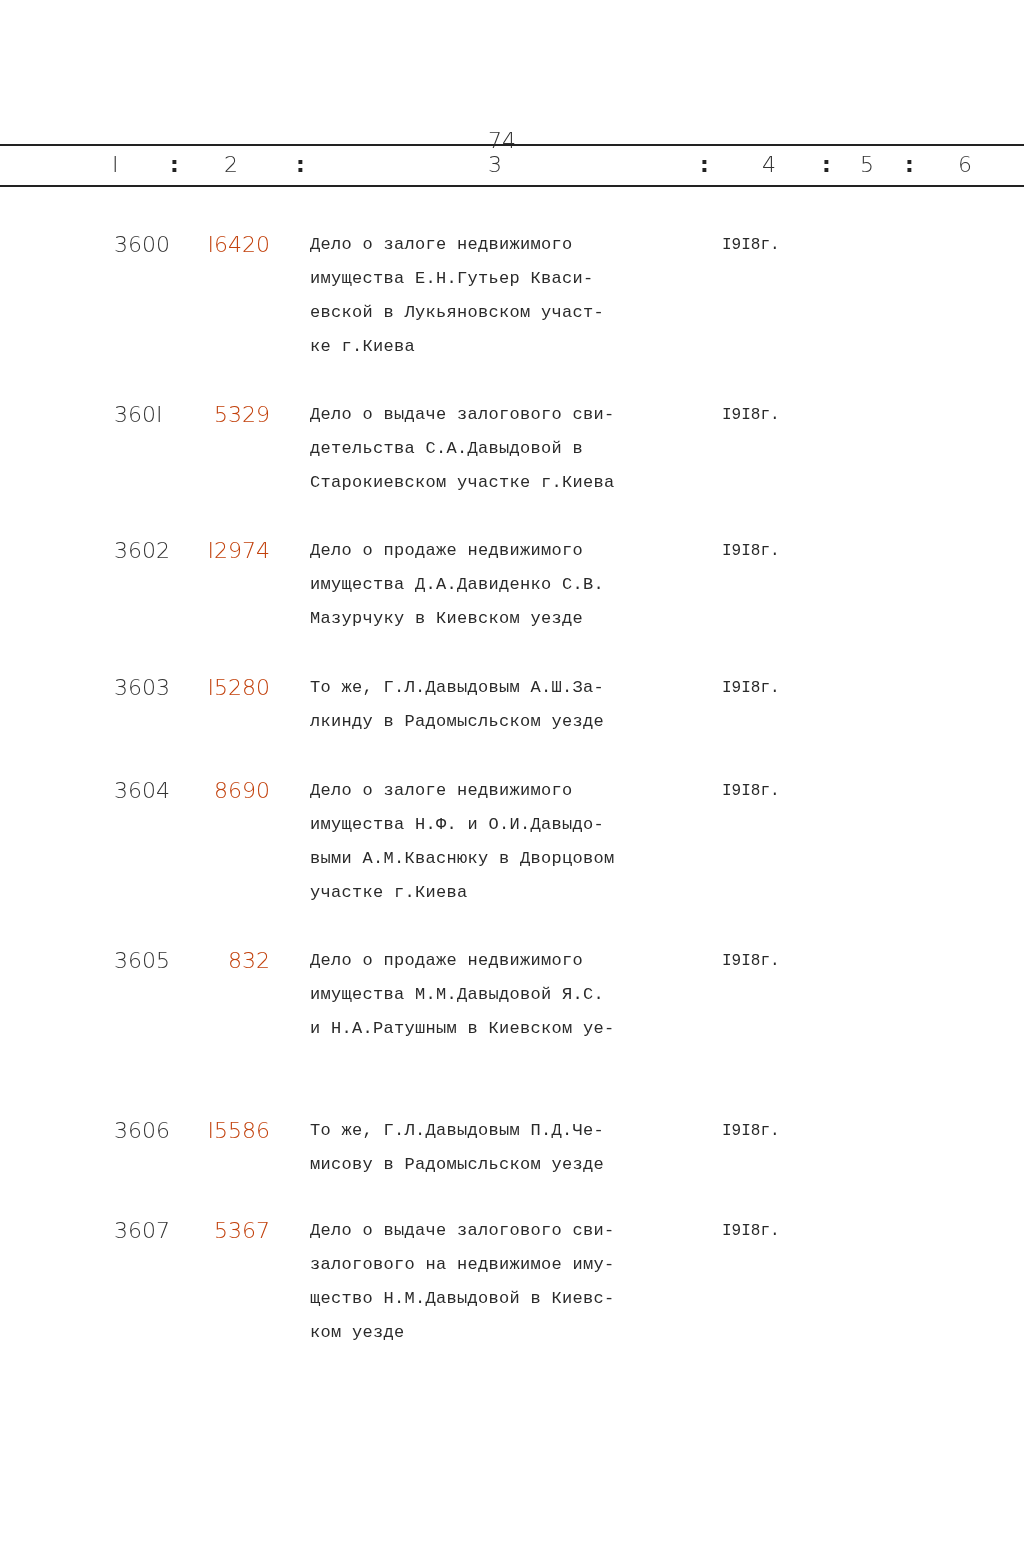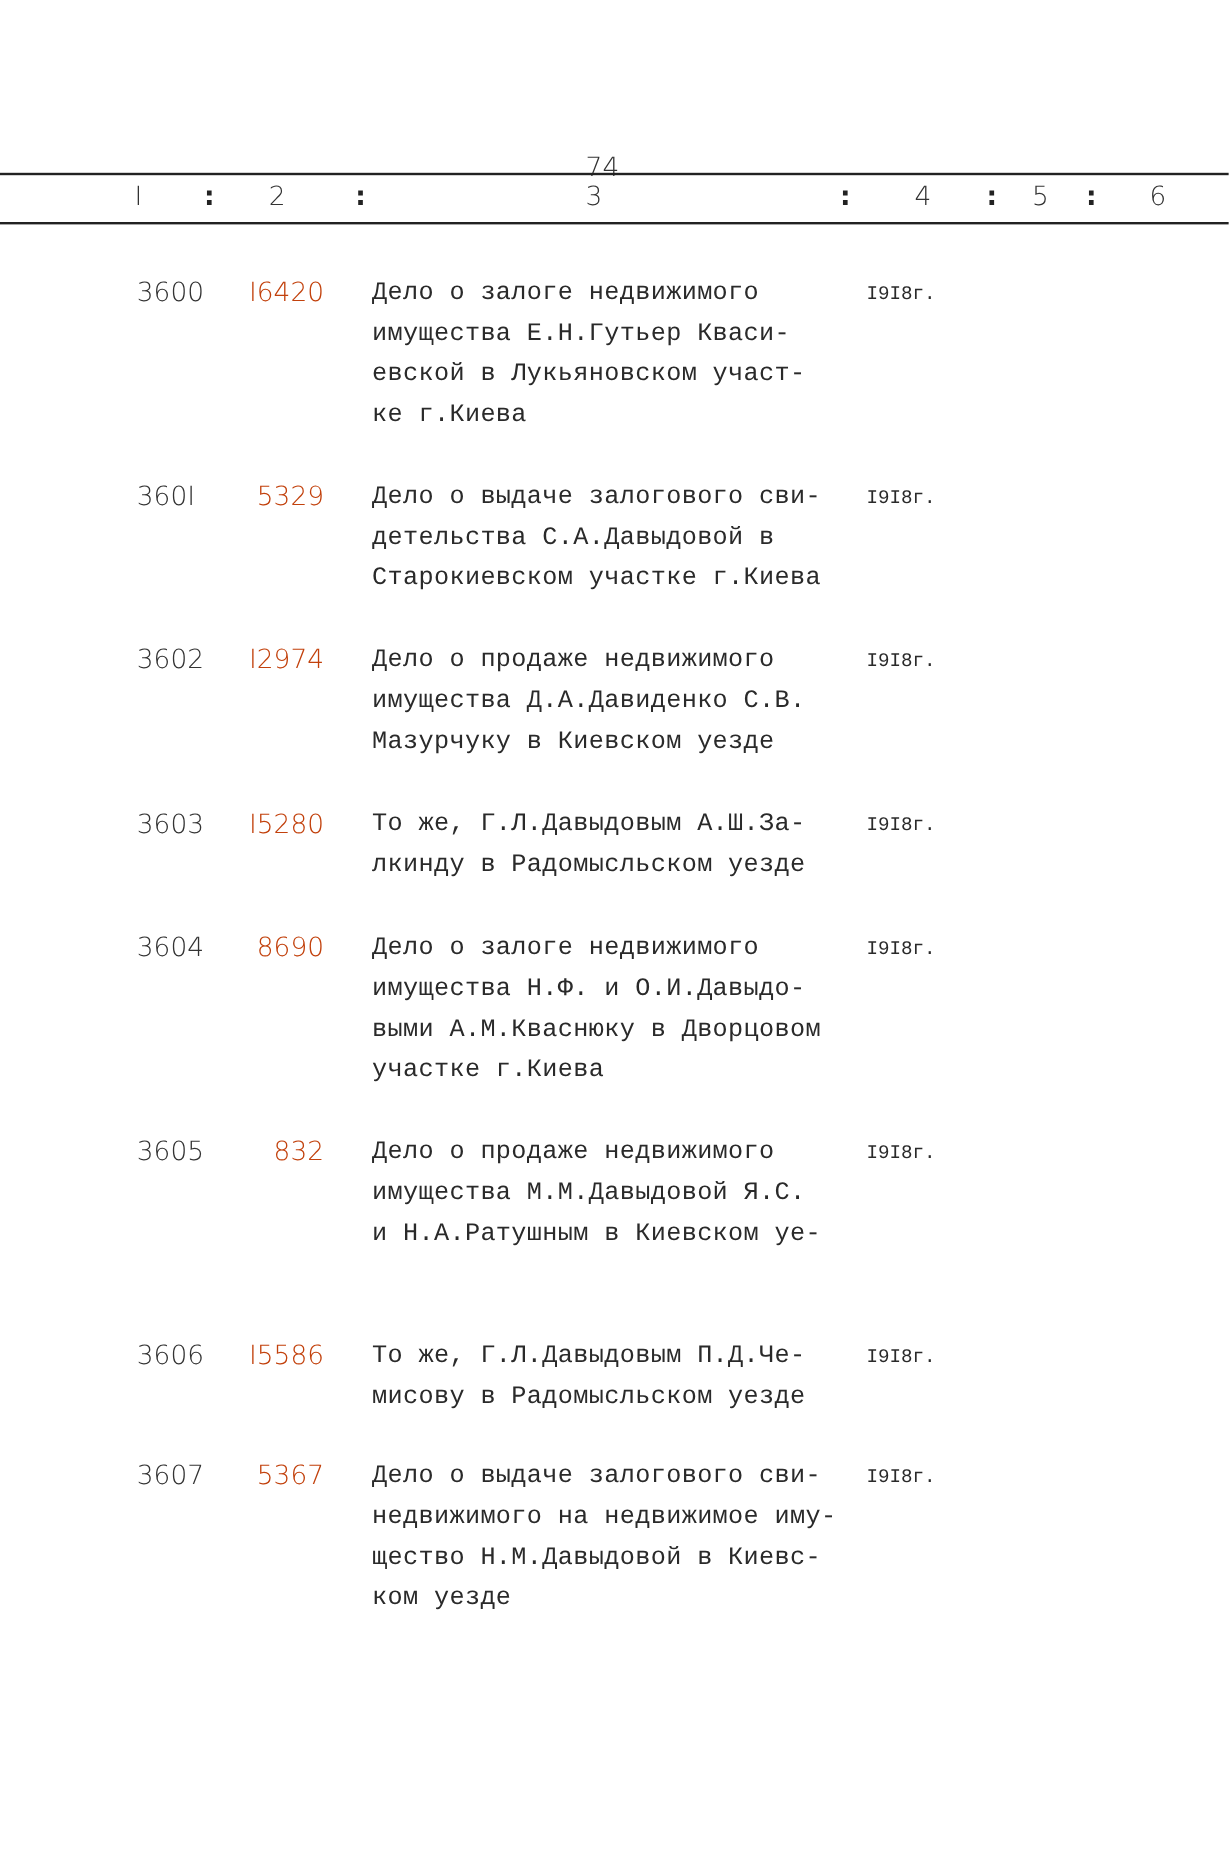--- a/index.html
+++ b/index.html
@@ -86,7 +86,7 @@
       left: 310px;
       width: 420px;
       font-family: "Liberation Mono", "DejaVu Sans Mono", monospace;
-      font-size: 21px;
+      font-size: 17px;
       line-height: 34px;
       color: #2a2a2a;
       letter-spacing: 0.3px;

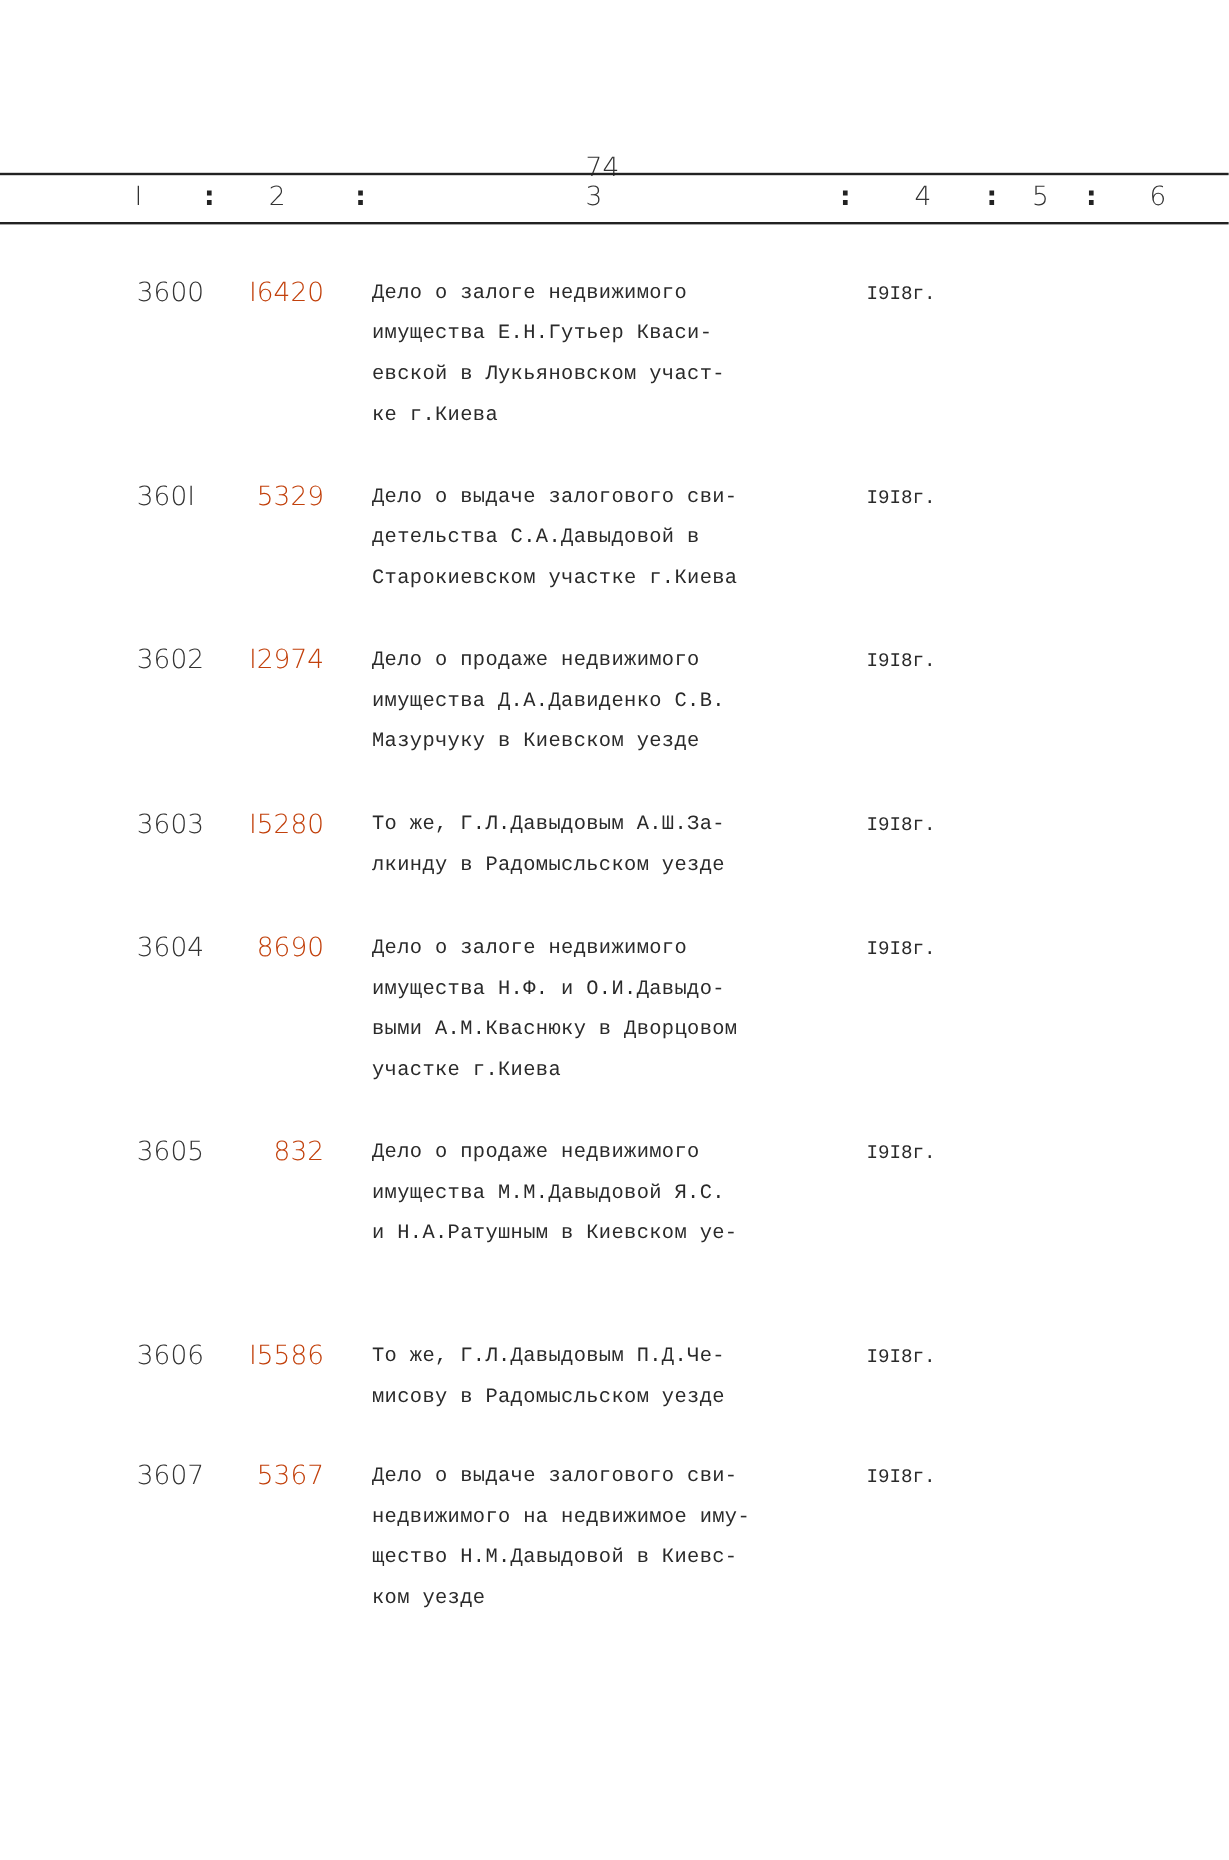--- a/index.html
+++ b/index.html
@@ -202,7 +202,7 @@
       <div class="fund">5367</div>
       <div class="desc">
         <span class="line">Дело о выдаче залогового сви-</span>
-        <span class="line">недвижимого на недвижимое иму-</span>
+        <span class="line">залогового на недвижимое иму-</span>
         <span class="line">щество Н.М.Давыдовой в Киевс-</span>
         <span class="line">ком уезде</span>
       </div>

